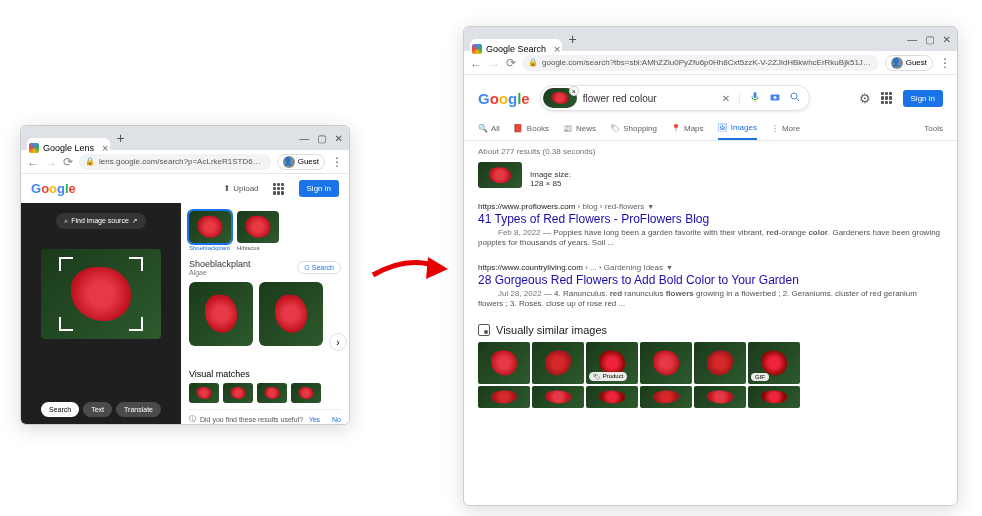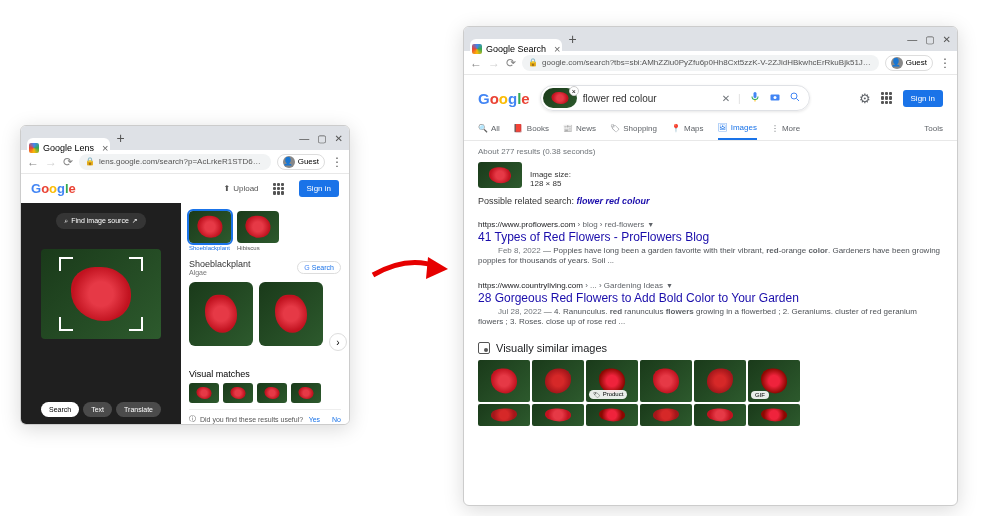--- a/index.html
+++ b/index.html
@@ -357,10 +357,6 @@
         <div>128 × 85</div>
       </div>
     </div>
-    <div class="related">
-      <span>Possible related search:</span>
-      <span class="link">flower red colour</span>
-    </div>
 
     <div class="result-block">
       <div class="cite">

